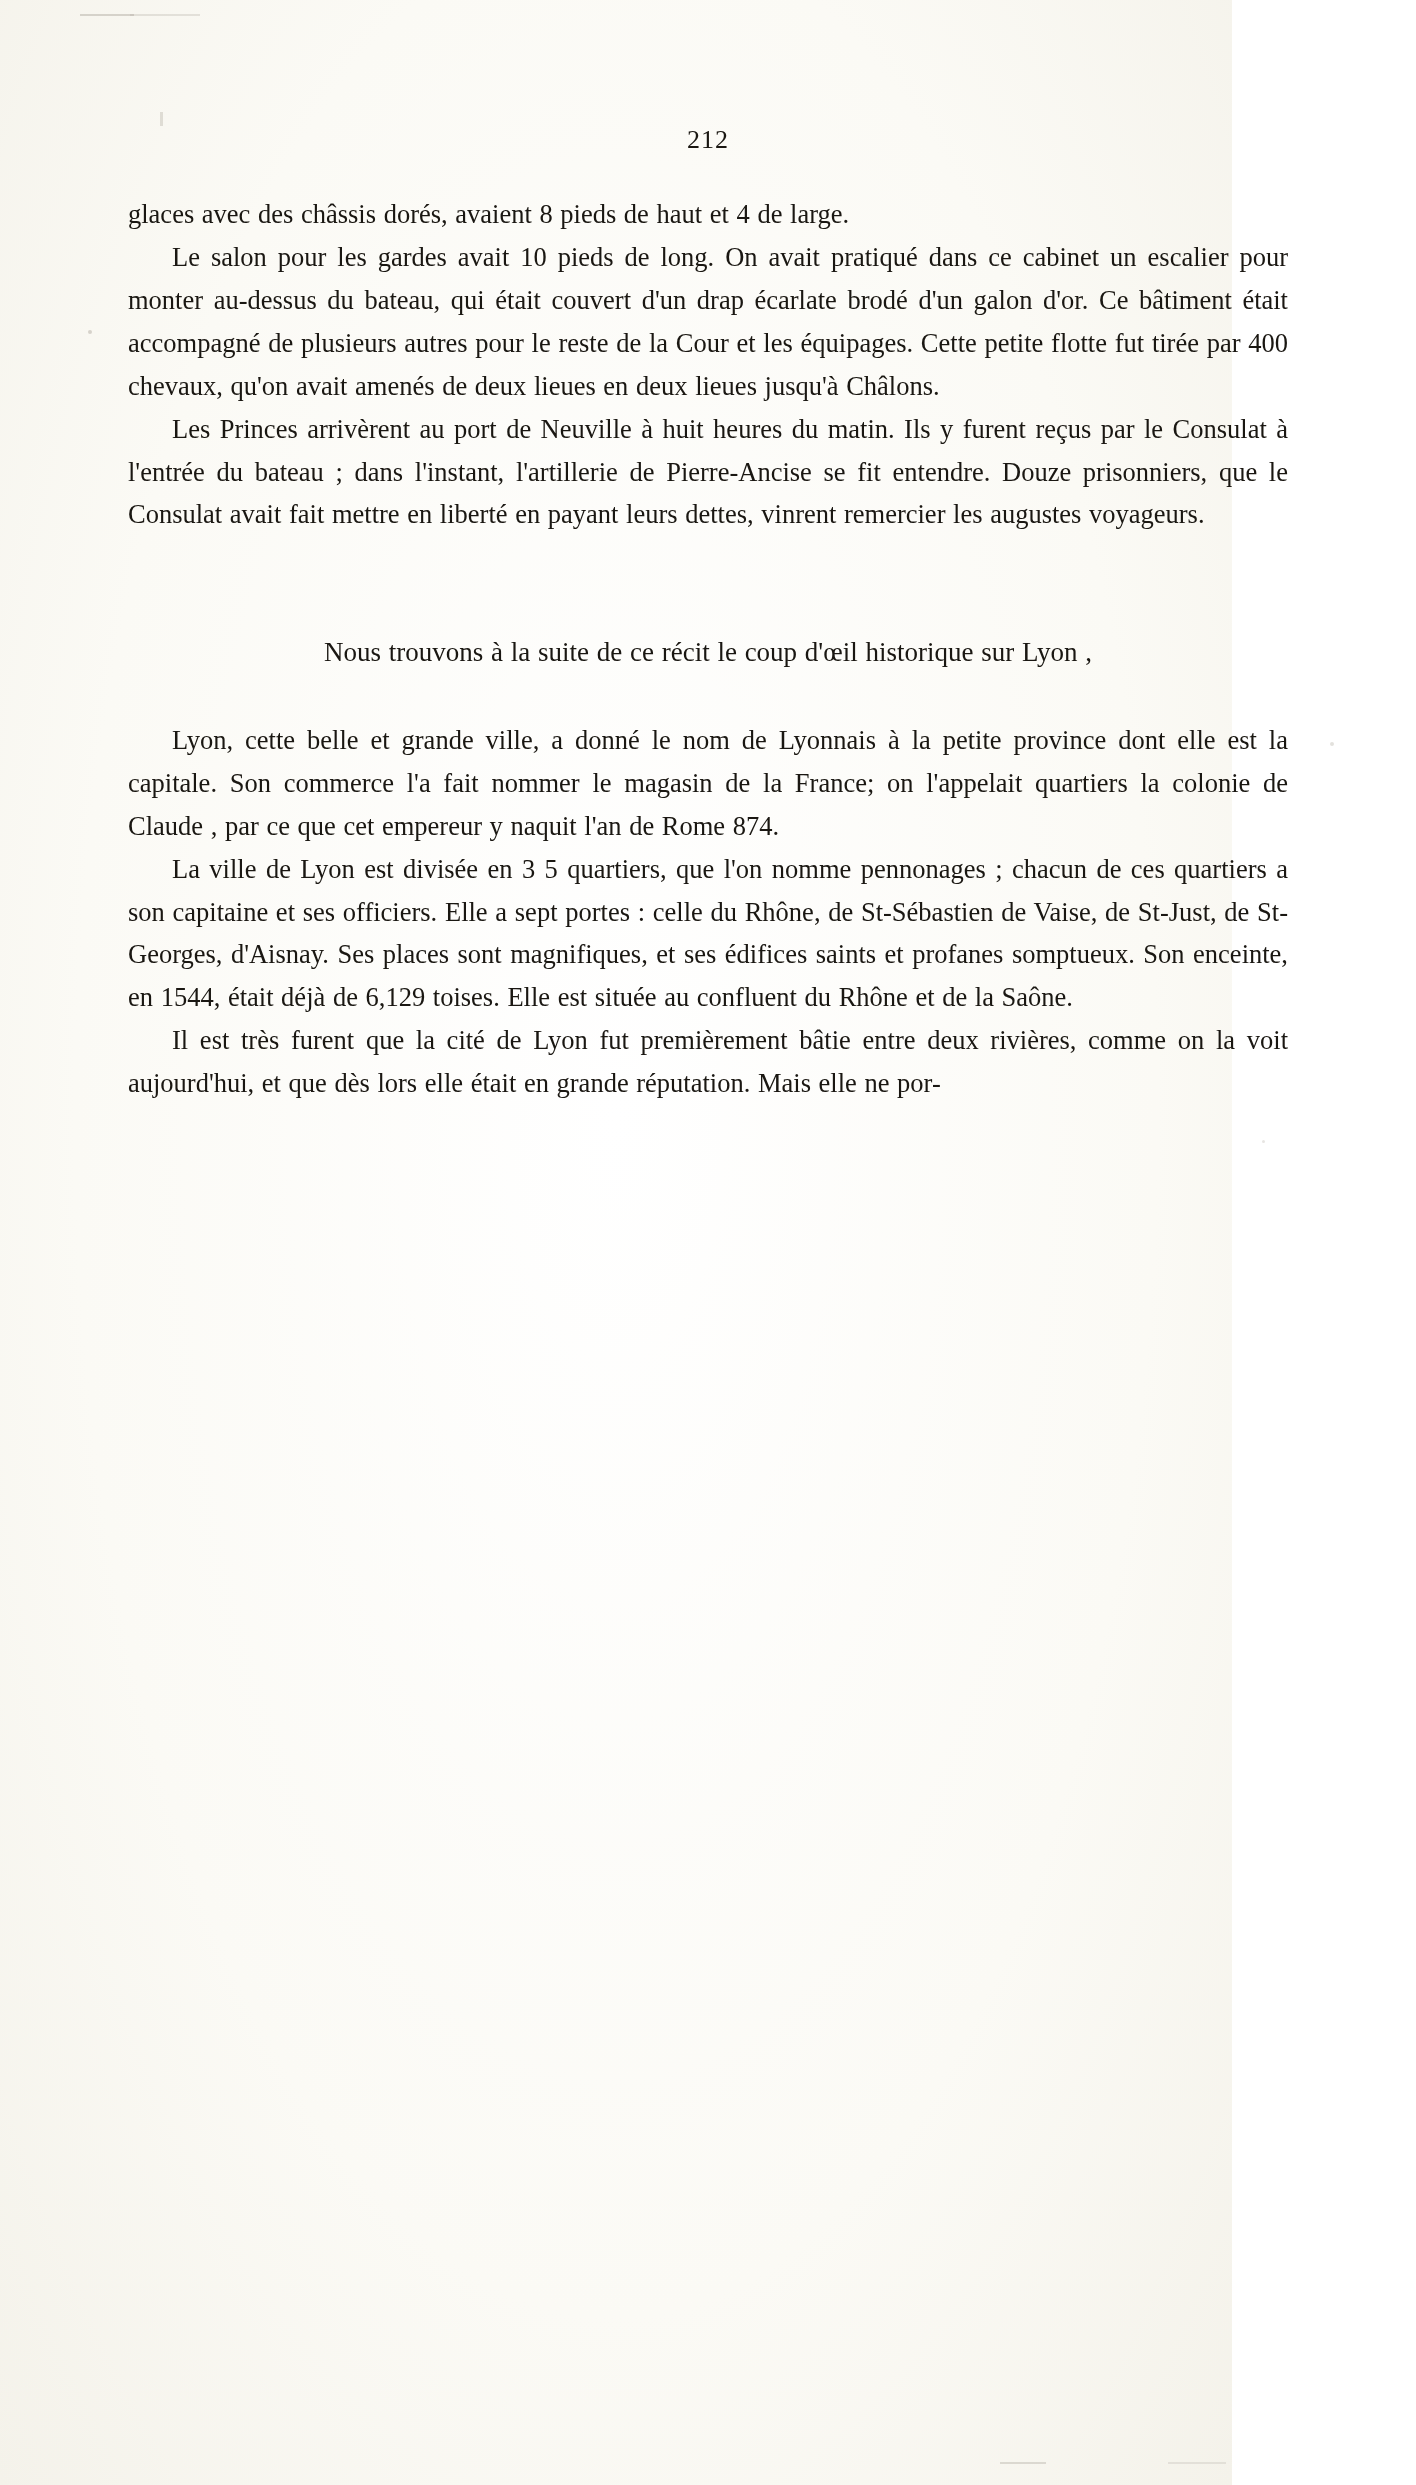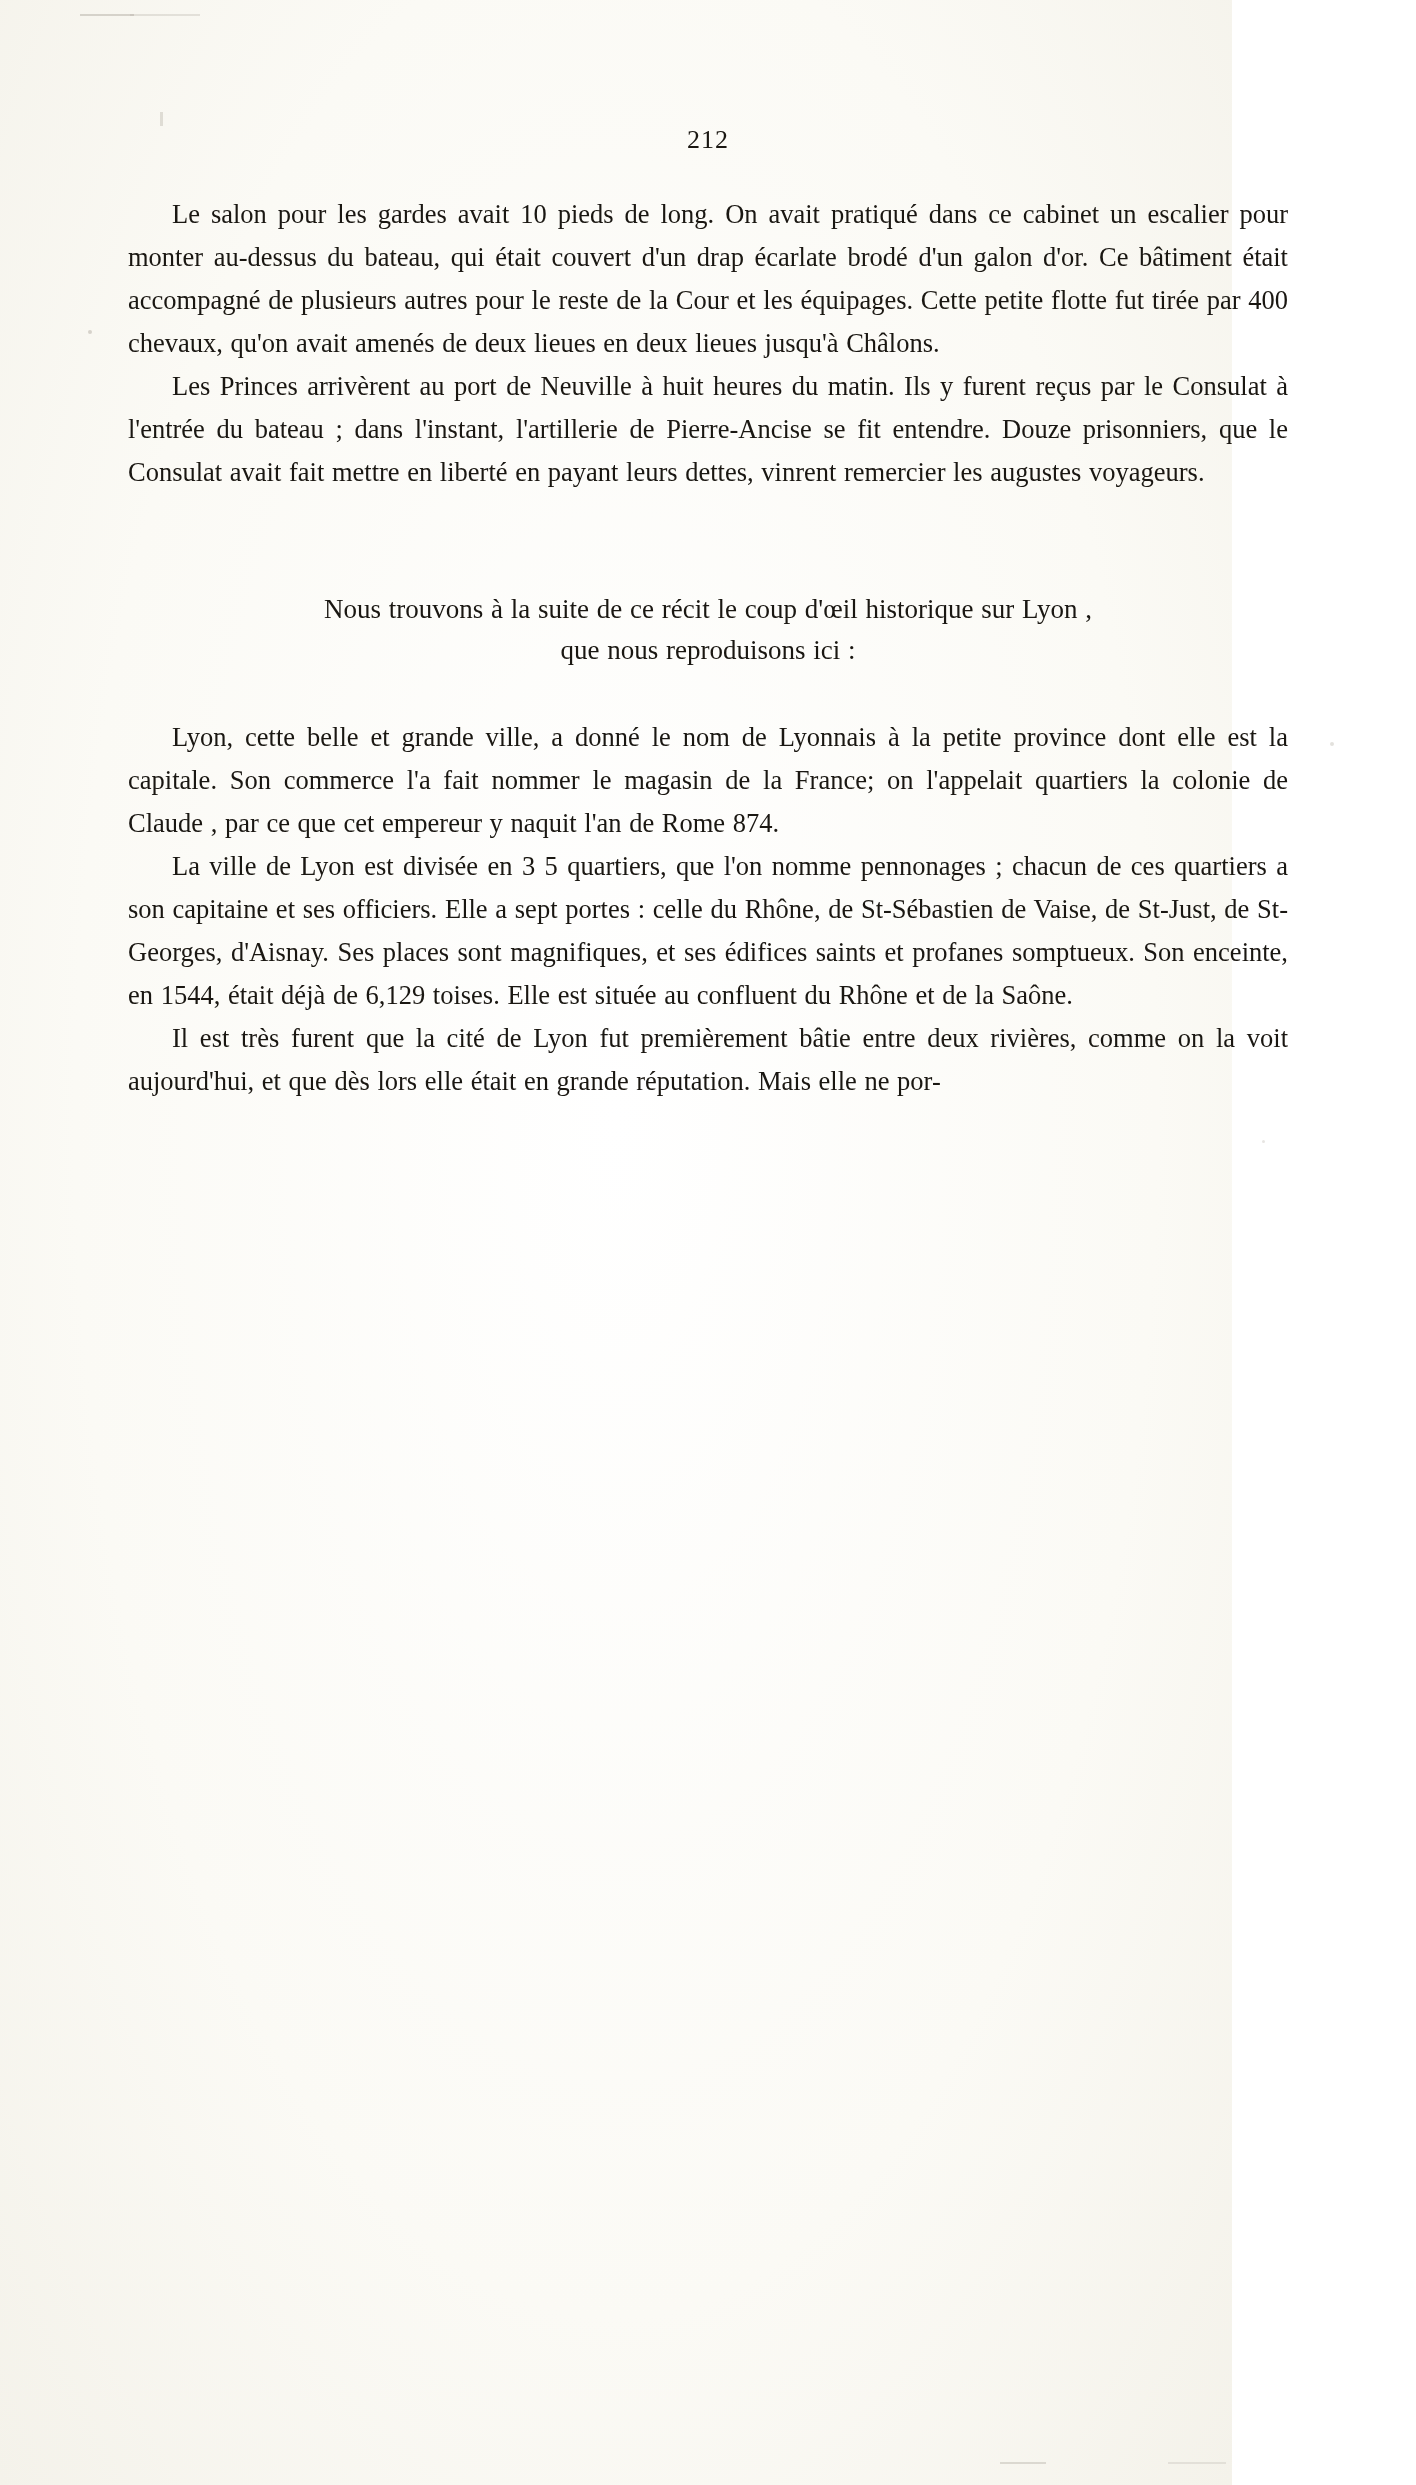--- a/index.html
+++ b/index.html
@@ -108,6 +108,7 @@
 
     <div class="folio">212</div>
 
+    <p class="body">glaces avec des châssis dorés, avaient 8 pieds de haut et 4 de large.</p>
     <p class="body indent">Le salon pour les gardes avait 10 pieds de long. On avait pratiqué dans ce cabinet un escalier pour monter au-dessus du bateau, qui était couvert d'un drap écarlate brodé d'un galon d'or. Ce bâtiment était accompagné de plusieurs autres pour le reste de la Cour et les équipages. Cette petite flotte fut tirée par 400 chevaux, qu'on avait amenés de deux lieues en deux lieues jusqu'à Châlons.</p>
     <p class="body indent">Les Princes arrivèrent au port de Neuville à huit heures du matin. Ils y furent reçus par le Consulat à l'entrée du bateau ; dans l'instant, l'artillerie de Pierre-Ancise se fit entendre. Douze prisonniers, que le Consulat avait fait mettre en liberté en payant leurs dettes, vinrent remercier les augustes voyageurs.</p>
 

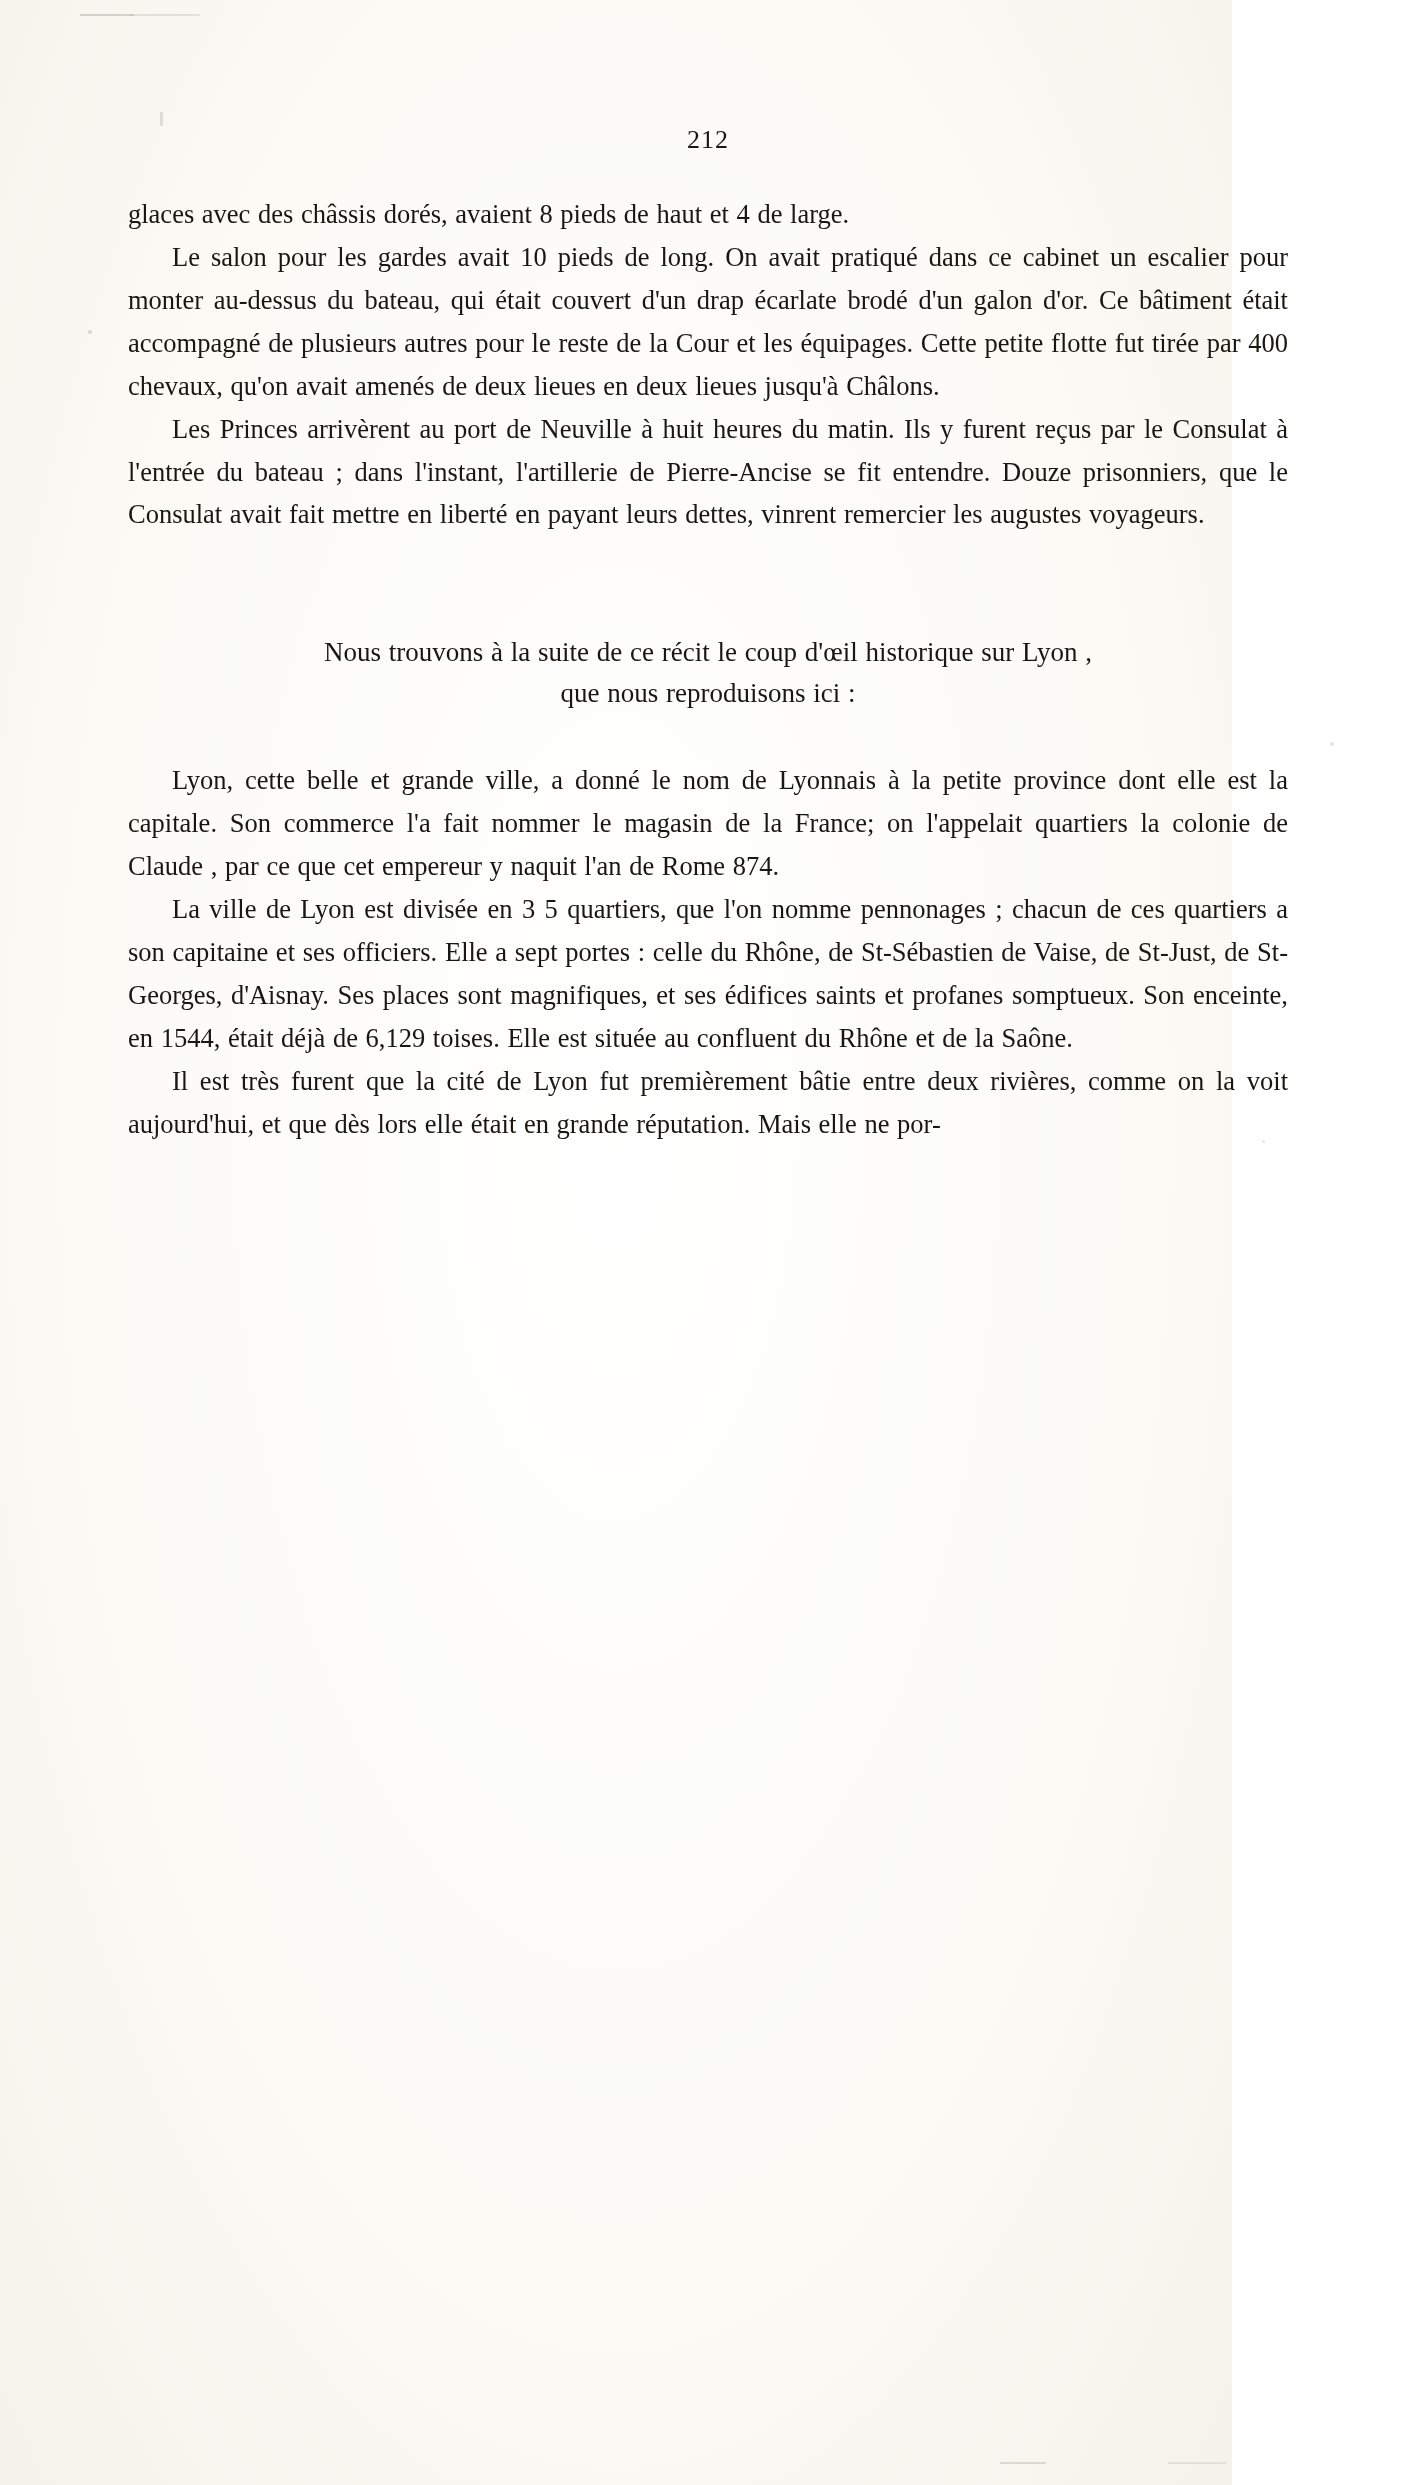--- a/index.html
+++ b/index.html
@@ -116,7 +116,6 @@
 
     <div class="note">
       <span>Nous trouvons à la suite de ce récit le coup d'œil historique sur Lyon ,</span>
-      <span class="line2">que nous reproduisons ici :</span>
     </div>
 
     <p class="body indent" id="q1"><span>Lyon, cette belle et grande ville, a donné le nom de Lyonnais à la petite province dont elle est la capitale. Son commerce l'a fait nommer le </span><span class="ital">magasin de la France;</span><span> on l'appelait quartiers </span><span class="ital">la colonie de Claude ,</span><span> par ce que cet empereur y naquit l'an de Rome 874.</span></p>

